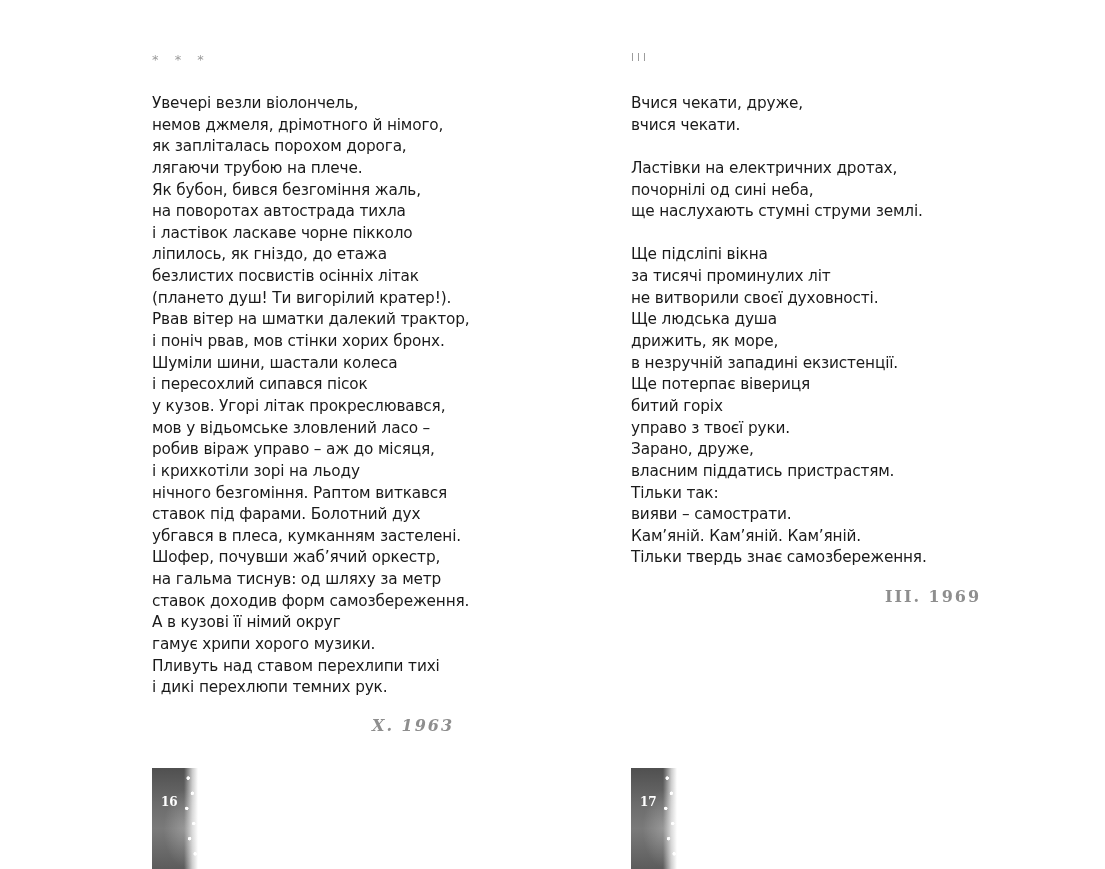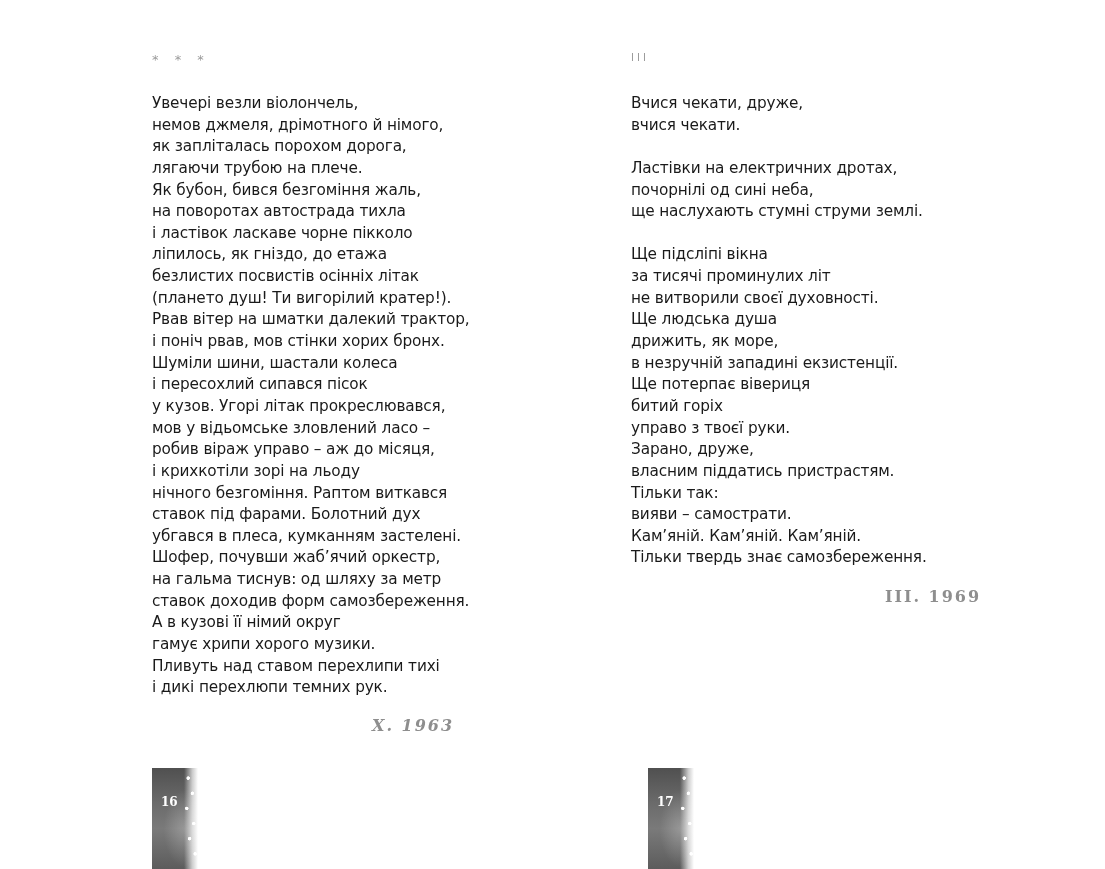--- a/index.html
+++ b/index.html
@@ -89,7 +89,7 @@
         linear-gradient(90deg, rgba(255,255,255,0) 0%, rgba(255,255,255,0.7) 60%, #ffffff 100%);
     }
     .page-left .page-number-block { left: 152px; }
-    .page-right .page-number-block { left: 96px; }
+    .page-right .page-number-block { left: 79px; }
 
     .page-number {
       position: absolute;

